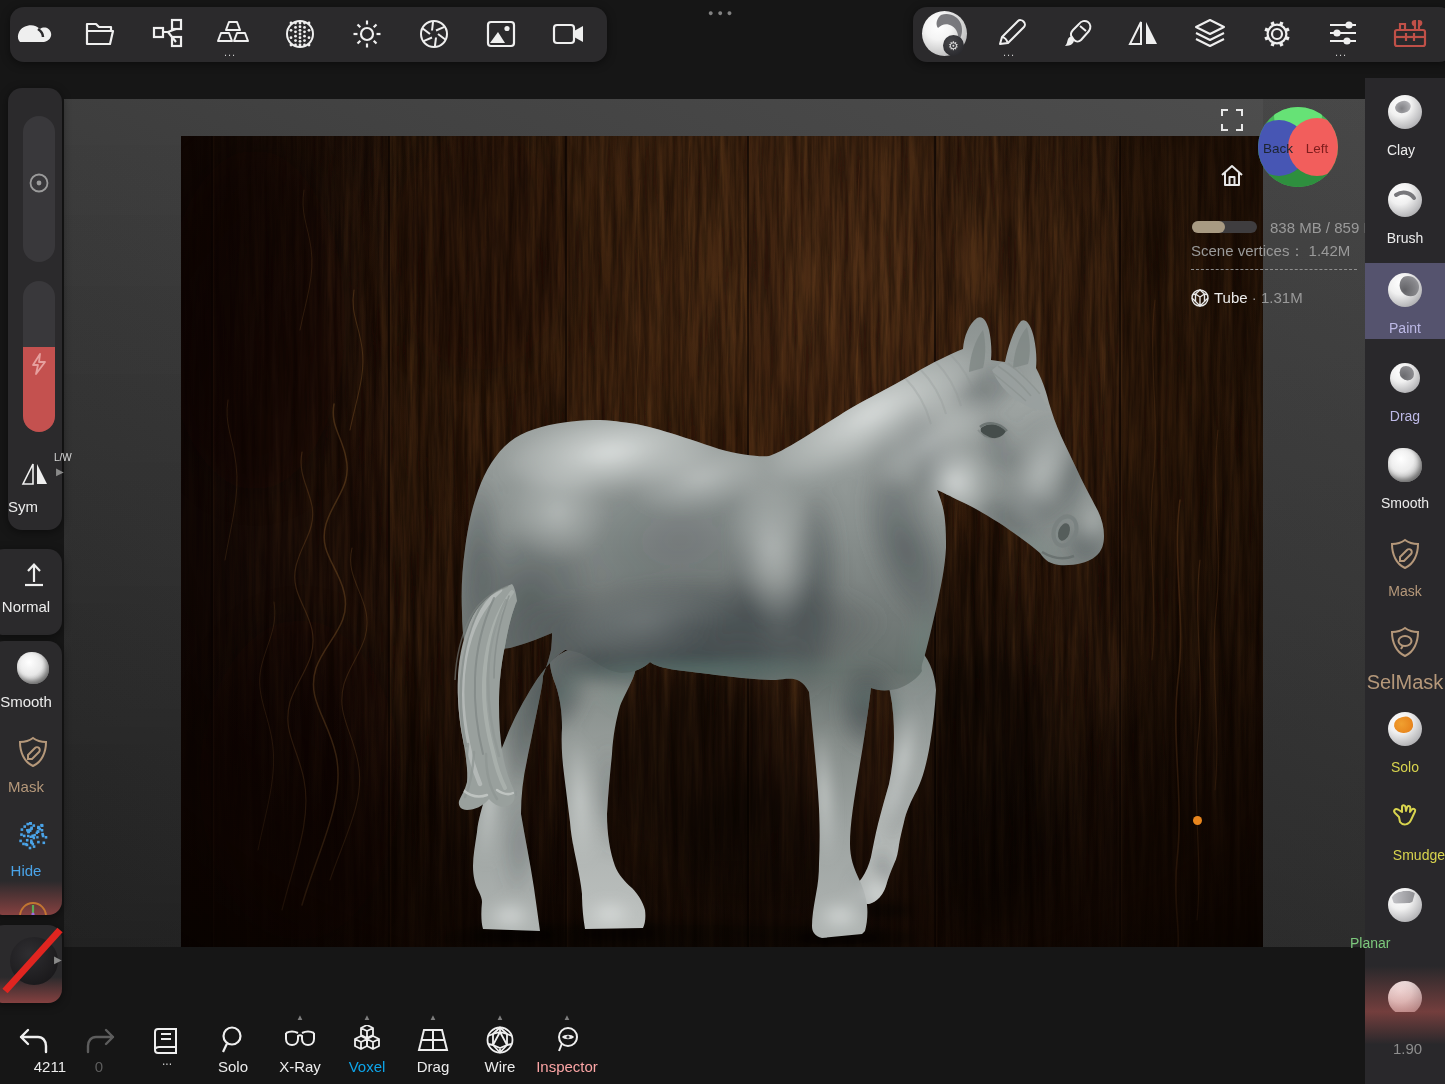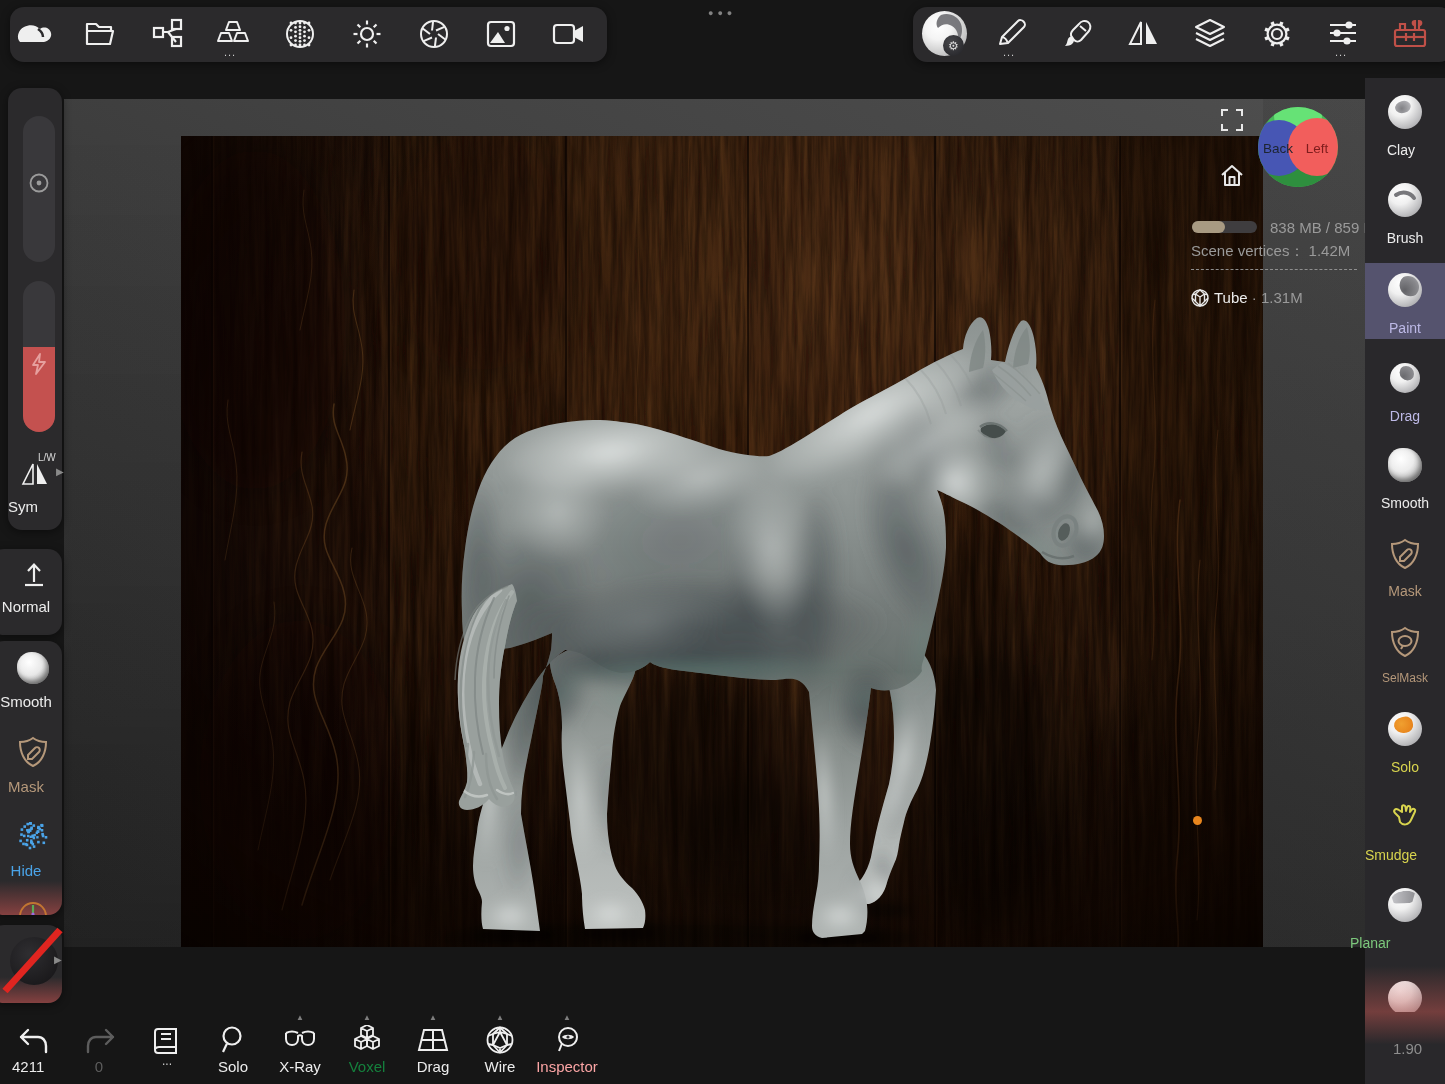--- a/index.html
+++ b/index.html
@@ -540,7 +540,7 @@
     <path d="M13,6 L13,26 L3,26 Z" fill="none" stroke="#efefef" stroke-width="1.6"></path>
     <path d="M17,6 L17,26 L27,26 Z" fill="#efefef"></path>
   </svg>
-<div class="abs" style="left:38px;top:452px;color:#d8d8d8;font-size:10px;">L/W</div>
+<div class="abs" style="left:54px;top:452px;color:#d8d8d8;font-size:10px;">L/W</div>
 <div class="abs" style="left:56px;top:466px;color:#8a8a8a;font-size:10px;">▶</div>
 <div class="abs" style="left:8px;top:498px;width:54px;color:#ececec;font-size:15px;">Sym</div>
 <div class="panel" style="left:-10px;top:549px;width:72px;height:86px;"></div>

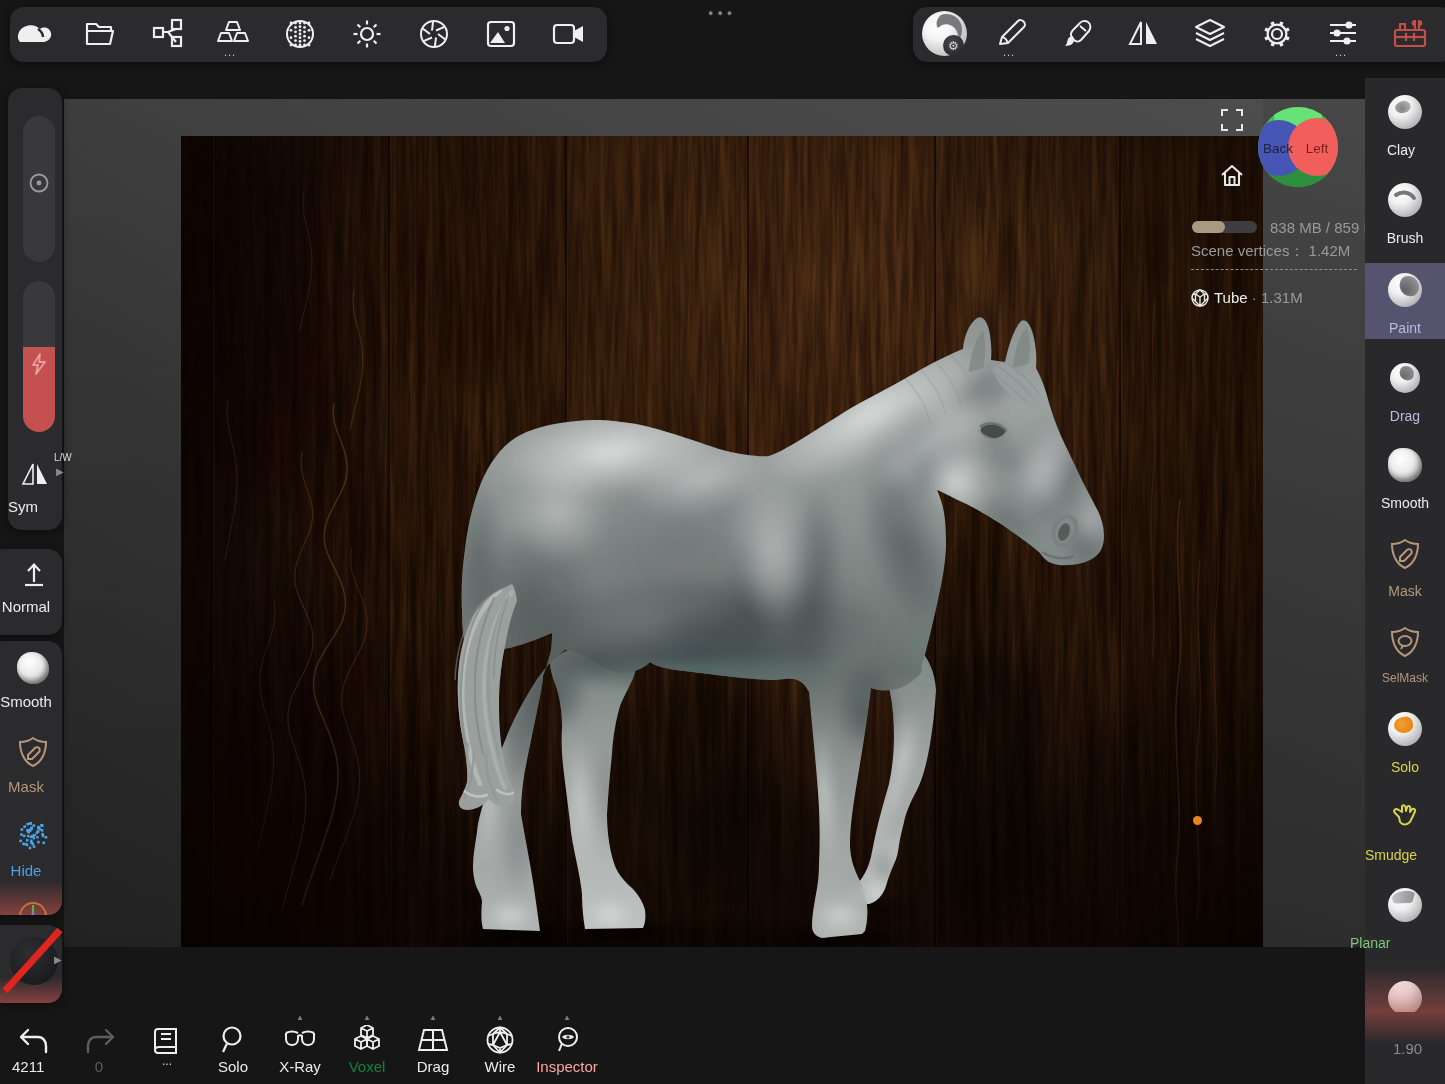--- a/index.html
+++ b/index.html
@@ -279,7 +279,7 @@
 <div class="abs" style="left:1365px;top:408px;width:80px;color:#bdb9e6;font-size:14px;text-align:center;">Drag</div>
 <div class="abs" style="left:1365px;top:495px;width:80px;color:#ececec;font-size:14px;text-align:center;">Smooth</div>
 <div class="abs" style="left:1365px;top:583px;width:80px;color:#b5987a;font-size:14px;text-align:center;">Mask</div>
-<div class="abs" style="left:1365px;top:671px;width:80px;color:#b5987a;font-size:12px;text-align:center;">SelMask</div>
+<div class="abs" style="left:1365px;top:671px;width:80px;color:#b5987a;font-size:20px;text-align:center;">SelMask</div>
 <div class="abs" style="left:1365px;top:759px;width:80px;color:#d8d44e;font-size:14px;text-align:center;">Solo</div>
 <div class="abs" style="left:1365px;top:847px;width:80px;color:#d8d44e;font-size:14px;text-align:left;">Smudge</div>
 <div class="abs" style="left:1350px;top:935px;width:80px;color:#7cc87c;font-size:14px;">Planar</div>

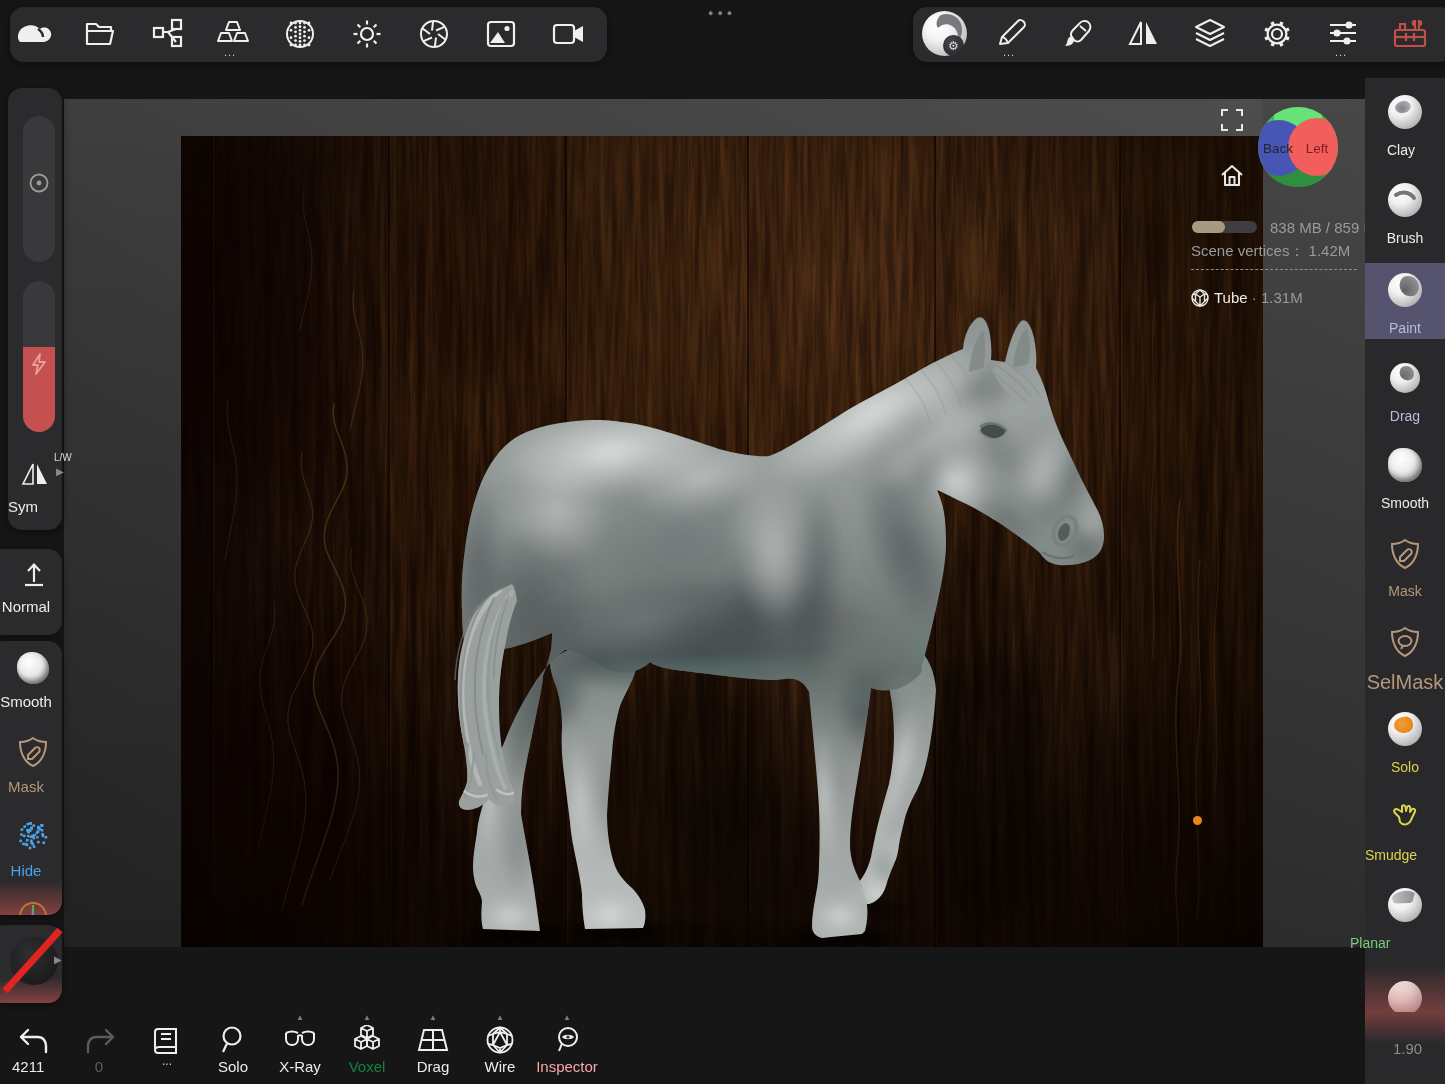--- a/index.html
+++ b/index.html
@@ -281,7 +281,7 @@
 <div class="abs" style="left:1365px;top:583px;width:80px;color:#b5987a;font-size:14px;text-align:center;">Mask</div>
 <div class="abs" style="left:1365px;top:671px;width:80px;color:#b5987a;font-size:20px;text-align:center;">SelMask</div>
 <div class="abs" style="left:1365px;top:759px;width:80px;color:#d8d44e;font-size:14px;text-align:center;">Solo</div>
-<div class="abs" style="left:1365px;top:847px;width:80px;color:#d8d44e;font-size:14px;text-align:left;">Smudge</div>
+<div class="abs" style="left:1365px;top:847px;width:80px;color:#d8d44e;font-size:14px;text-align:right;">Smudge</div>
 <div class="abs" style="left:1350px;top:935px;width:80px;color:#7cc87c;font-size:14px;">Planar</div>
 <div class="abs" style="left:1388px;top:95px;width:34px;height:34px;border-radius:50%;background:radial-gradient(circle at 36% 30%,#ffffff,#f0f0f0 35%,#c4c4c6 65%,#8e8e92 100%);">
     <div style="position:absolute;left:7px;top:6px;width:16px;height:12px;border-radius:50%;background:radial-gradient(circle at 40% 60%,#808084,#aeaeb2 70%,transparent 100%);transform:rotate(-15deg);"></div>

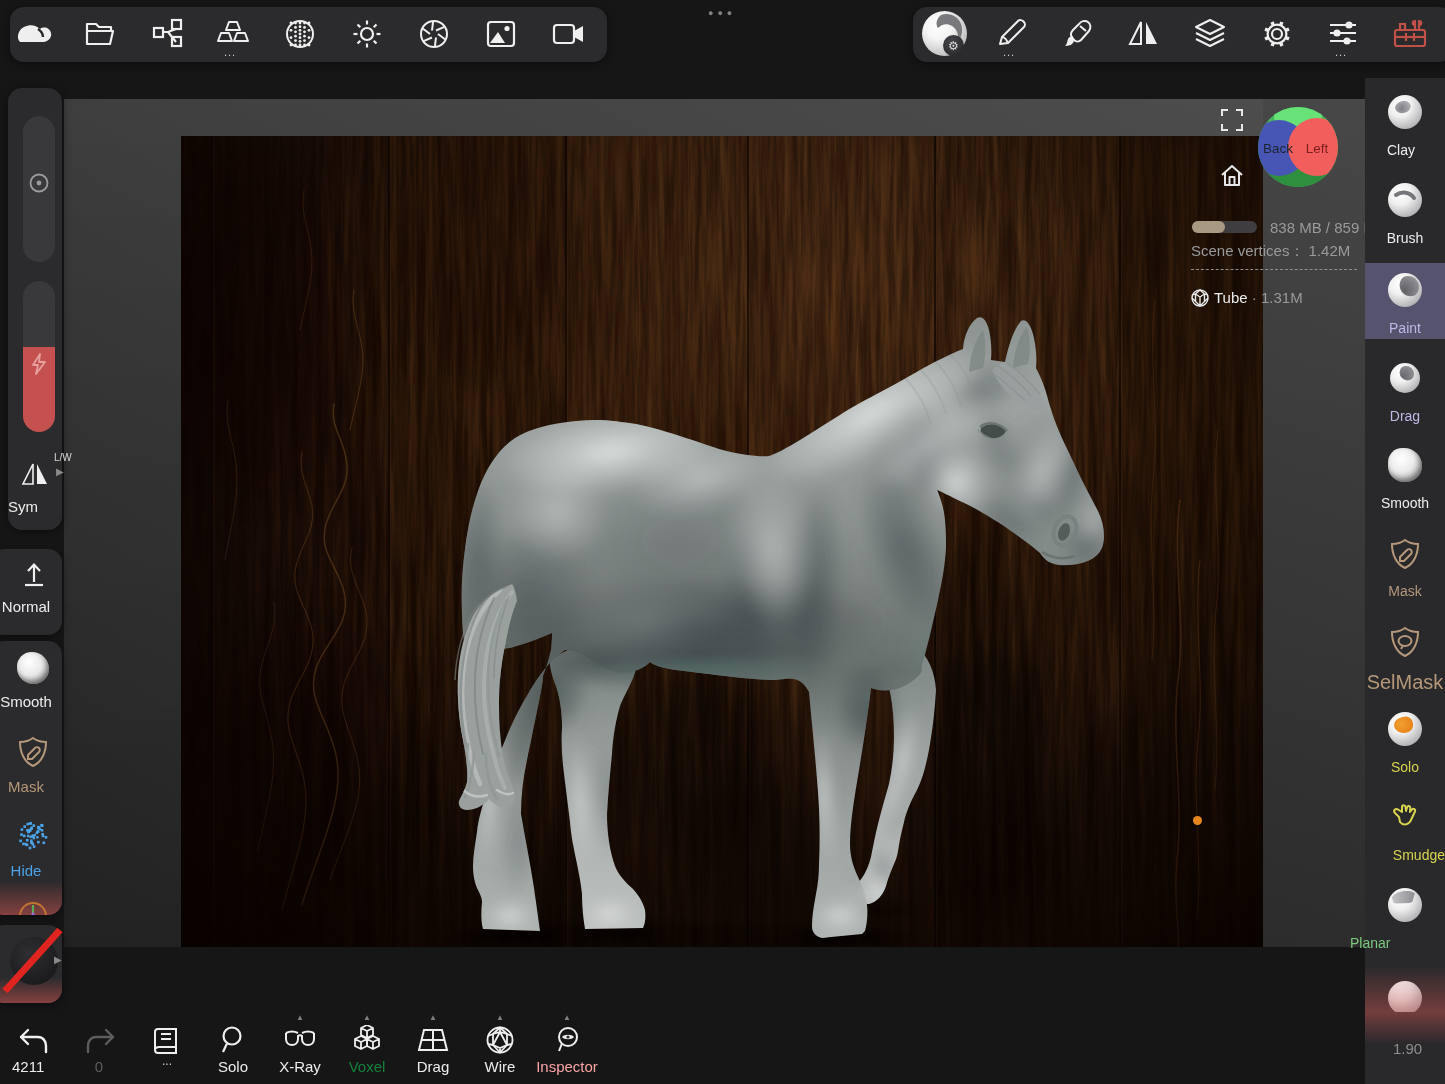--- a/index.html
+++ b/index.html
@@ -632,7 +632,7 @@
 <svg class="abs" style="left:18px;top:1026px;" width="32" height="28" viewBox="0 0 32 28">
     <path d="M10,4 L3,11 L10,18 M3,11 L20,11 C25,11 28,15 28,20 L28,26" fill="none" stroke="#efefef" stroke-width="2.4" stroke-linejoin="round" stroke-linecap="round"></path>
   </svg>
-<div class="abs" style="left:0px;top:1058px;width:66px;color:#ececec;font-size:15px;text-align:left;padding-left:12px;">4211</div>
+<div class="abs" style="left:0px;top:1058px;width:66px;color:#ececec;font-size:15px;text-align:right;padding-left:12px;">4211</div>
 <svg class="abs" style="left:84px;top:1026px;" width="32" height="28" viewBox="0 0 32 28">
     <path d="M22,4 L29,11 L22,18 M29,11 L12,11 C7,11 4,15 4,20 L4,26" fill="none" stroke="#5d5d5d" stroke-width="2.4" stroke-linejoin="round" stroke-linecap="round"></path>
   </svg>

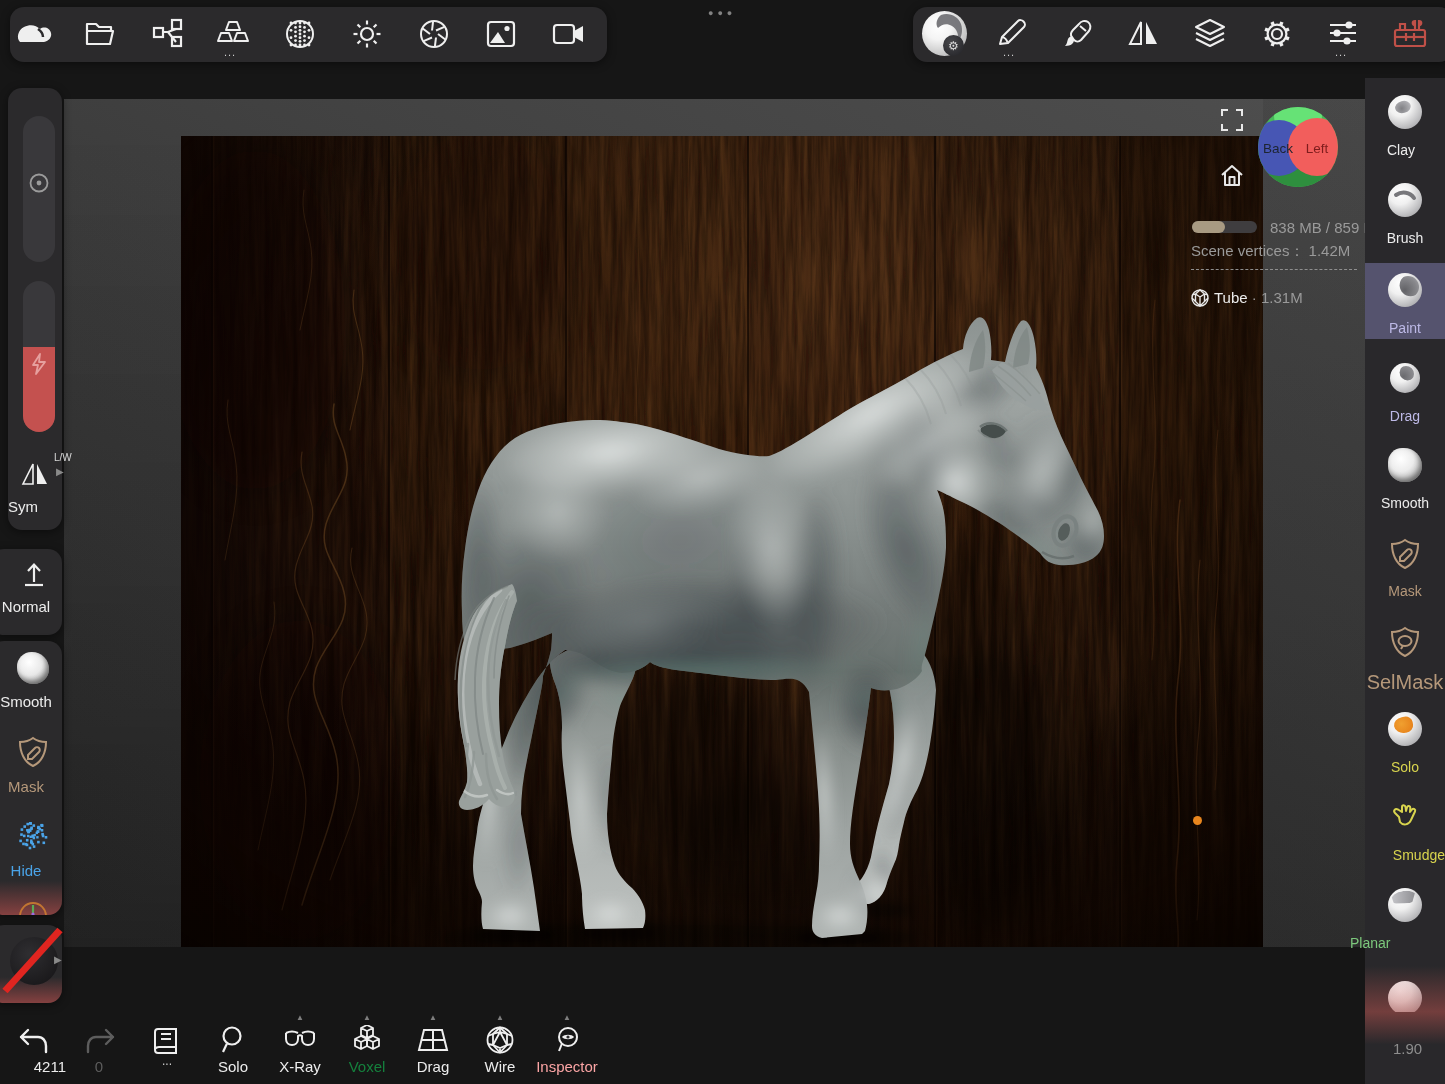--- a/index.html
+++ b/index.html
@@ -667,7 +667,7 @@
       <path d="M16,14 l6,-3 l6,3 l0,7 l-6,3 l-6,-3 Z M16,14 l6,3 l6,-3 M22,17 l0,7"></path>
     </g>
   </svg>
-<div class="abs" style="left:322px;top:1058px;width:90px;color:#15803d;font-size:15px;text-align:center;">Voxel</div>
+<div class="abs" style="left:322px;top:1058px;width:90px;color:#0ea5e9;font-size:15px;text-align:center;">Voxel</div>
 <svg class="abs" style="left:417px;top:1025px;" width="32" height="30" viewBox="0 0 32 30">
     <g fill="none" stroke="#efefef" stroke-width="2">
       <path d="M7,5 L25,5 L30,25 L2,25 Z"></path>

